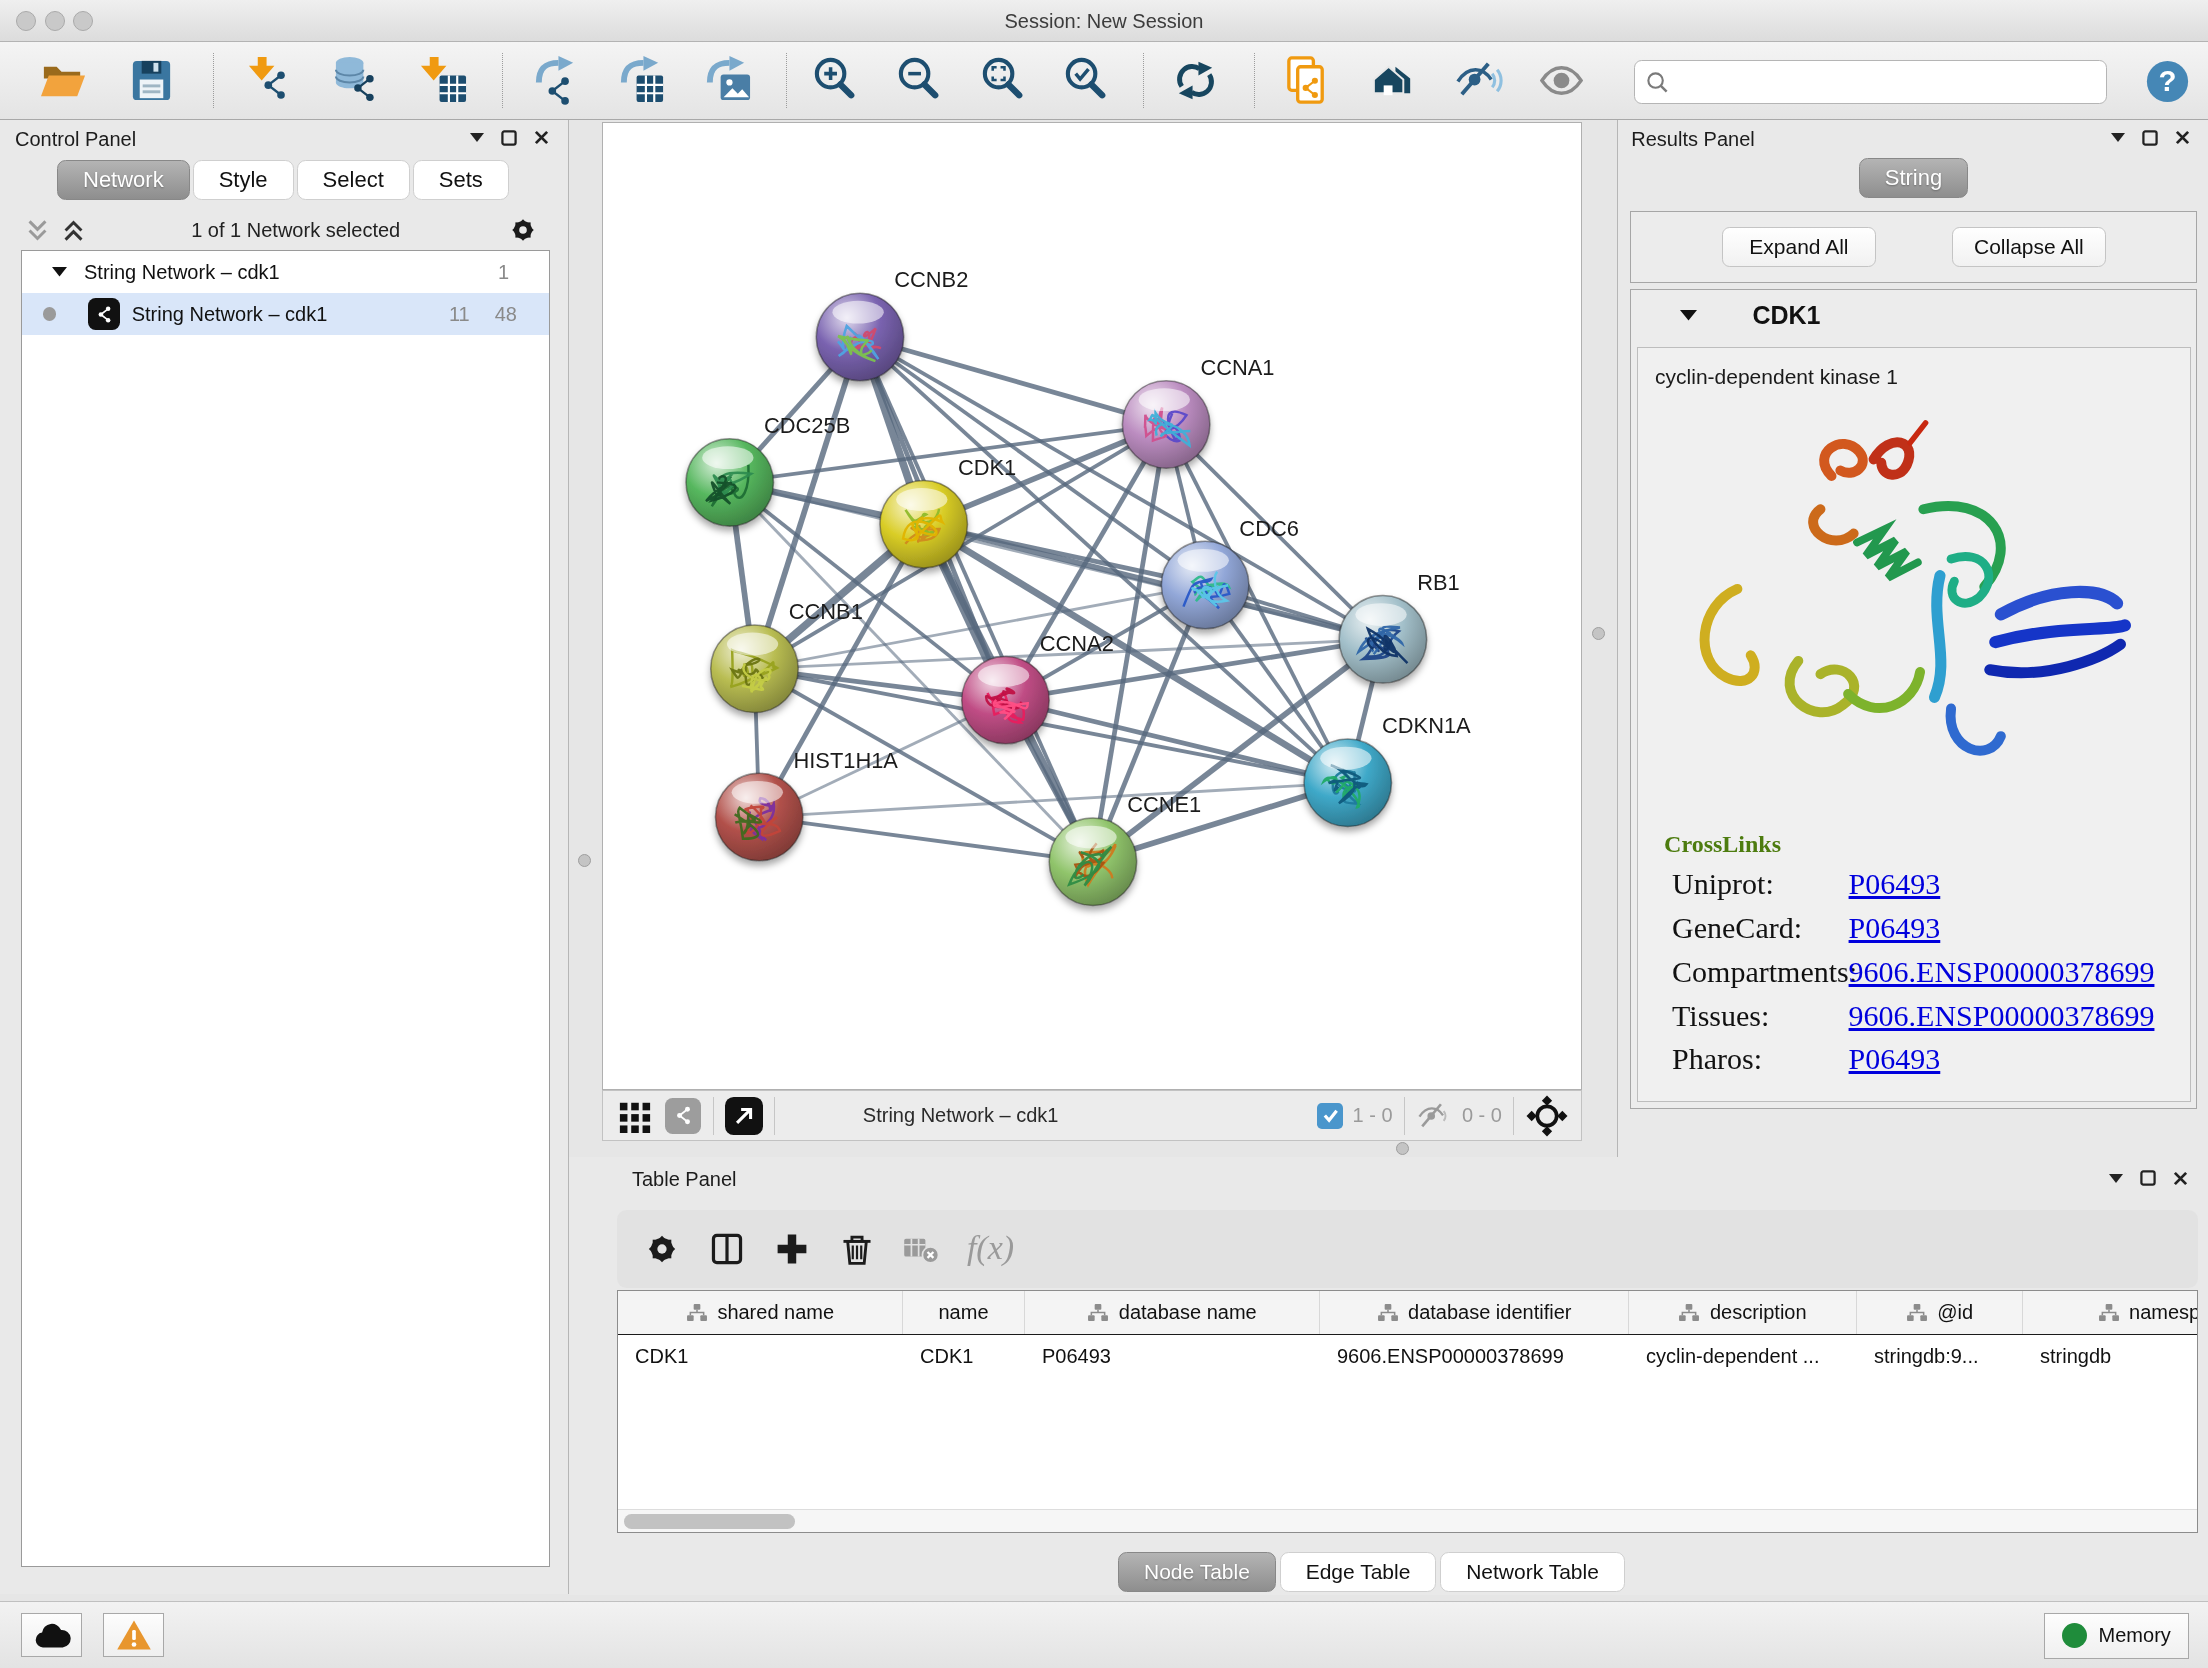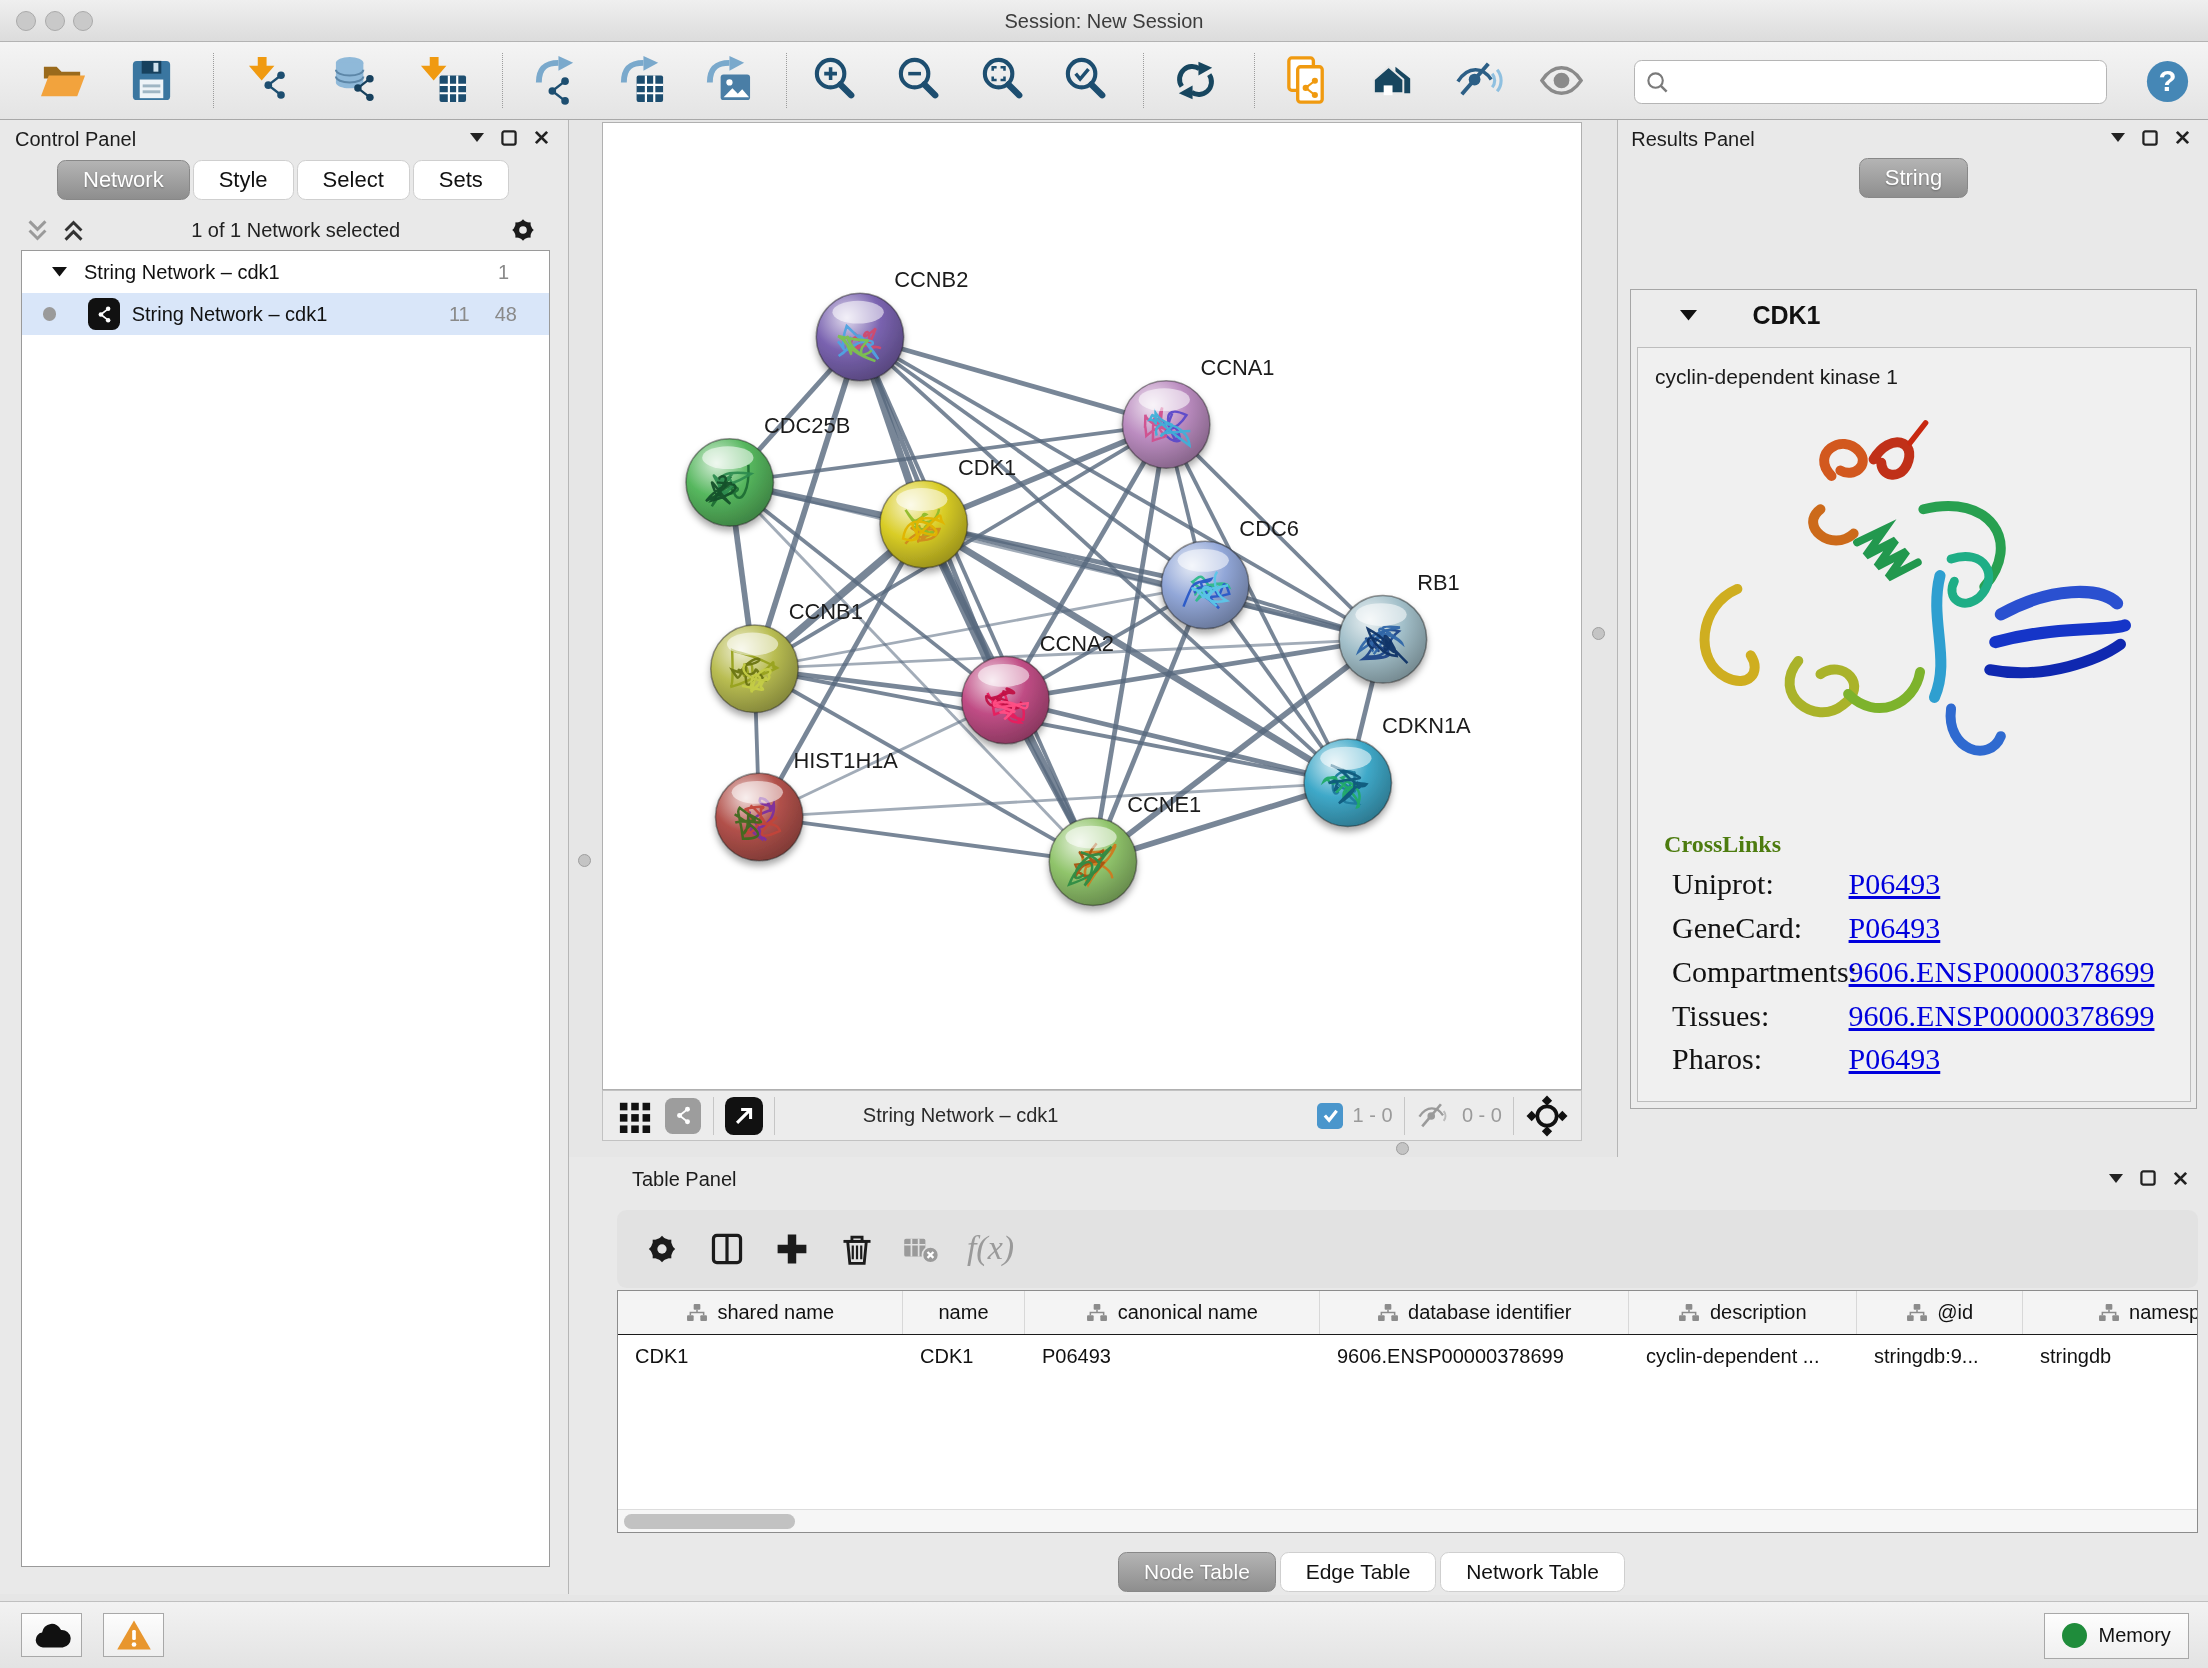--- a/index.html
+++ b/index.html
@@ -617,6 +617,10 @@
     <div class="rp-tab">
         <div class="tab sel">String</div>
       </div>
+    <div class="rp-box1">
+      <div class="rp-btn">Expand All</div>
+      <div class="rp-btn">Collapse All</div>
+    </div>
     <div class="rp-box2">
       <div class="rp-generow">
         <svg width="17" height="12.4" viewBox="0 0 18 13" style="margin-left:49px">

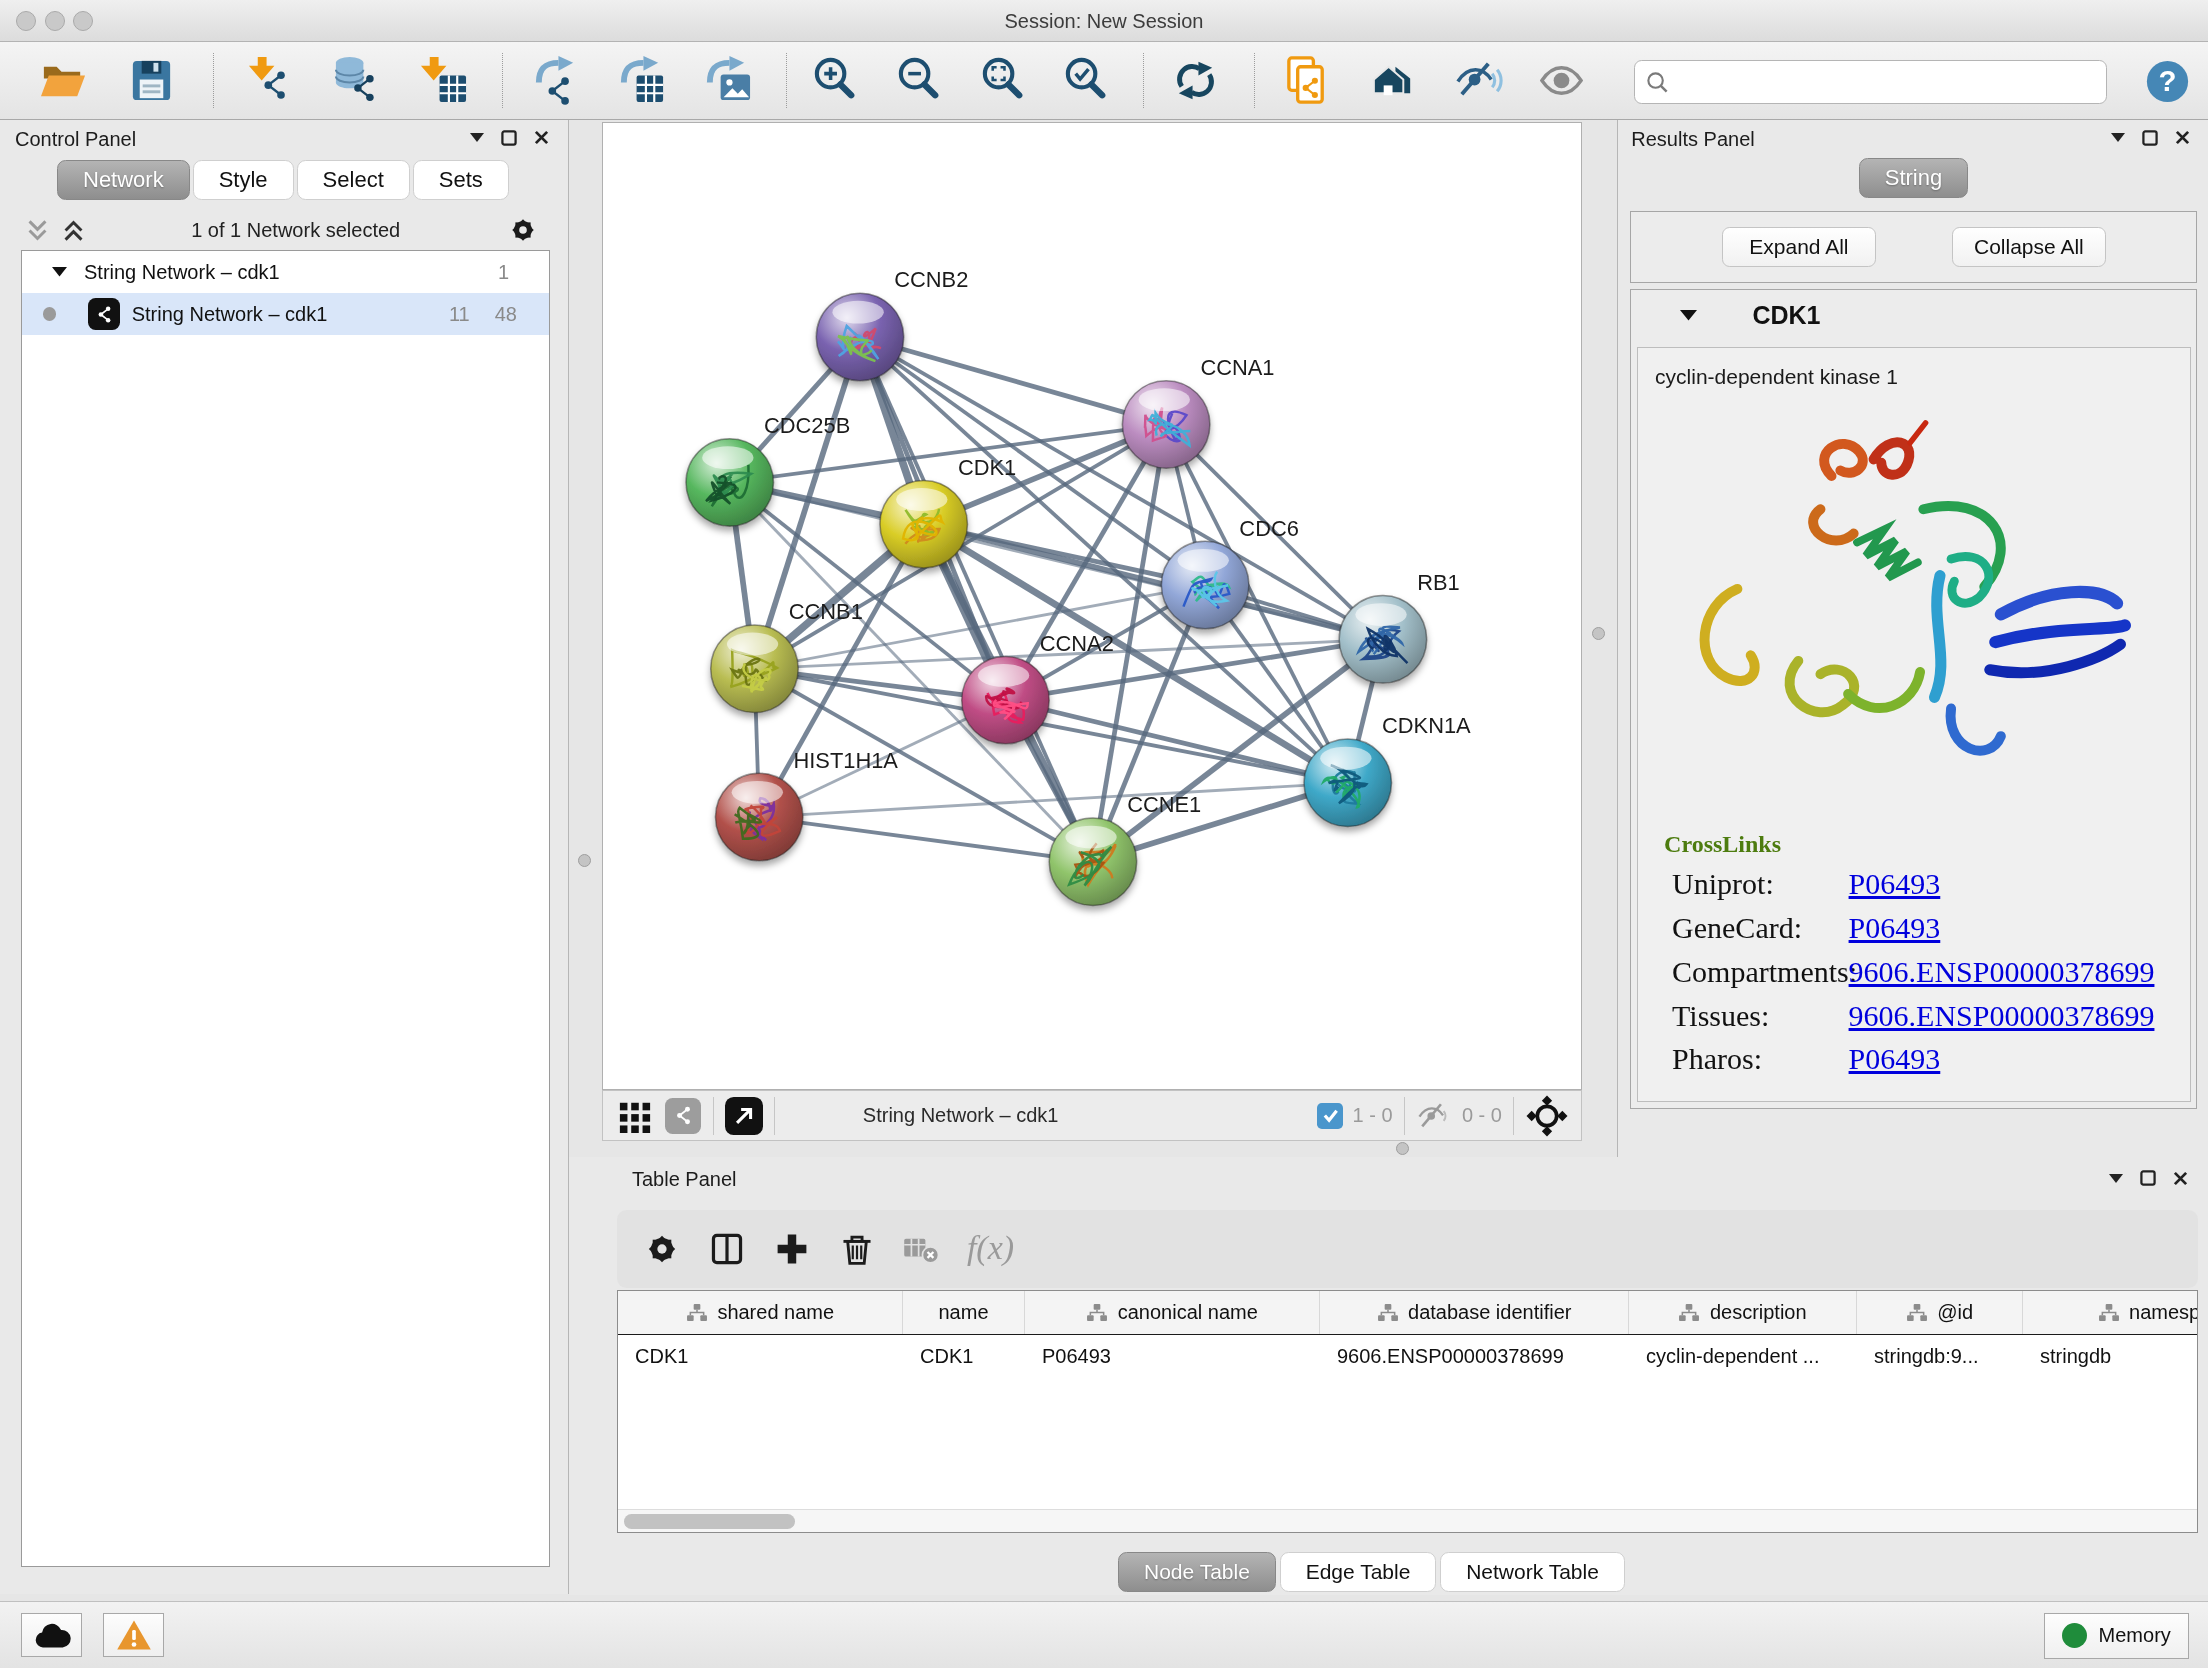--- a/index.html
+++ b/index.html
@@ -737,7 +737,7 @@
               </g>
               <path d="M11.5 7v3M4.5 13v-3h14v3" stroke="#8c8c8c" fill="none" stroke-width="1.6"></path>
             </svg>
-            <span>canonical name</span>
+            <span>database name</span>
           </div>
           <div class="th" style="width: 309px; flex: 0 0 309px;">
             <svg width="22" height="19" viewBox="0 0 23 20">

